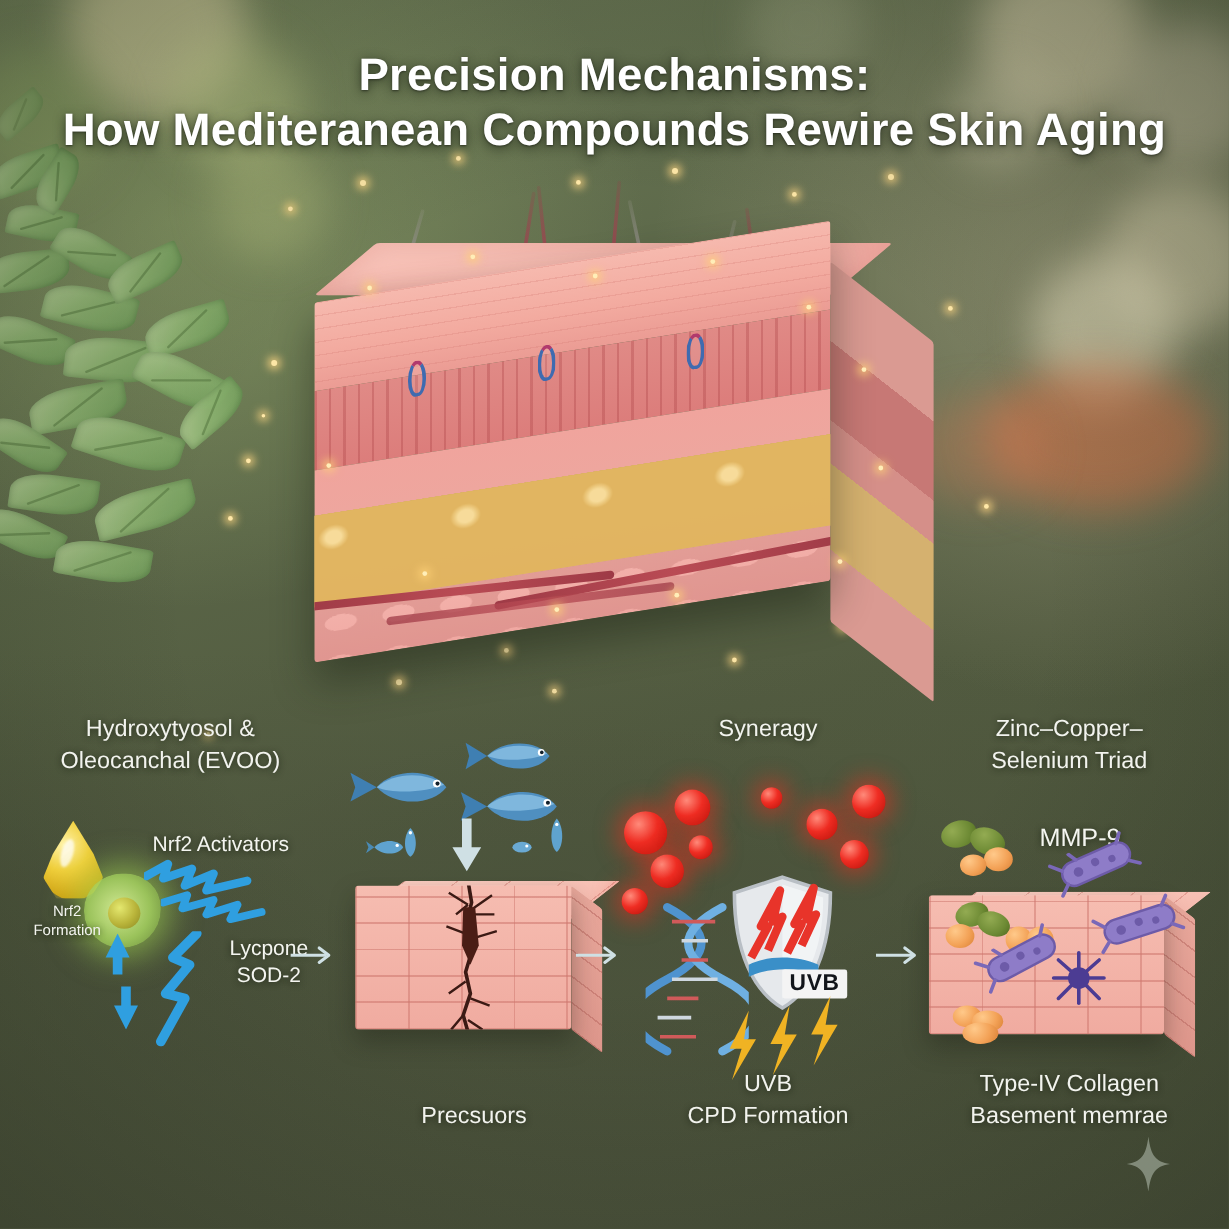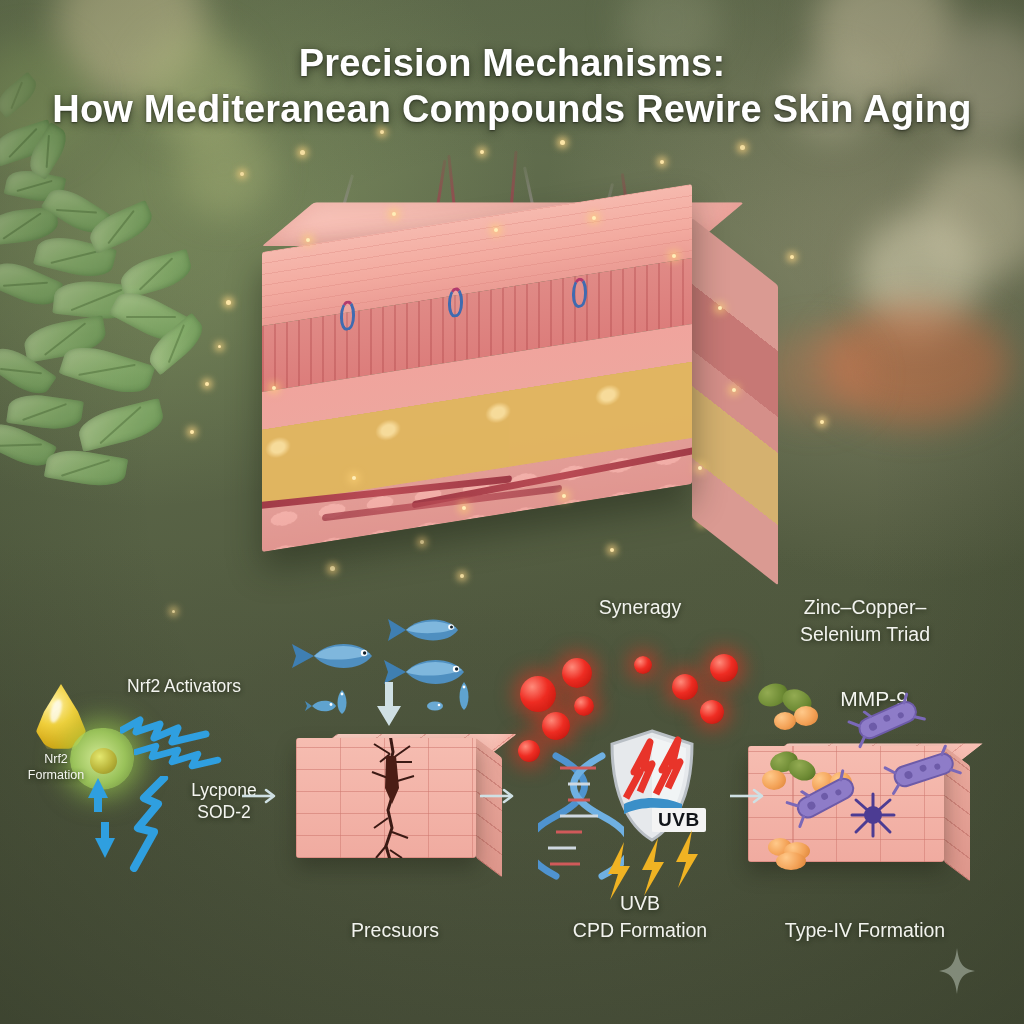--- a/index.html
+++ b/index.html
@@ -371,6 +371,10 @@
 <div id="panels">
 
   <div class="panel p1">
+    <div class="panel-title">
+      <div>Hydroxytyosol &amp;</div>
+      <div>Oleocanchal (EVOO)</div>
+    </div>
 
     <div class="oil-drop" style="left:28px;top:104px;"></div>
 

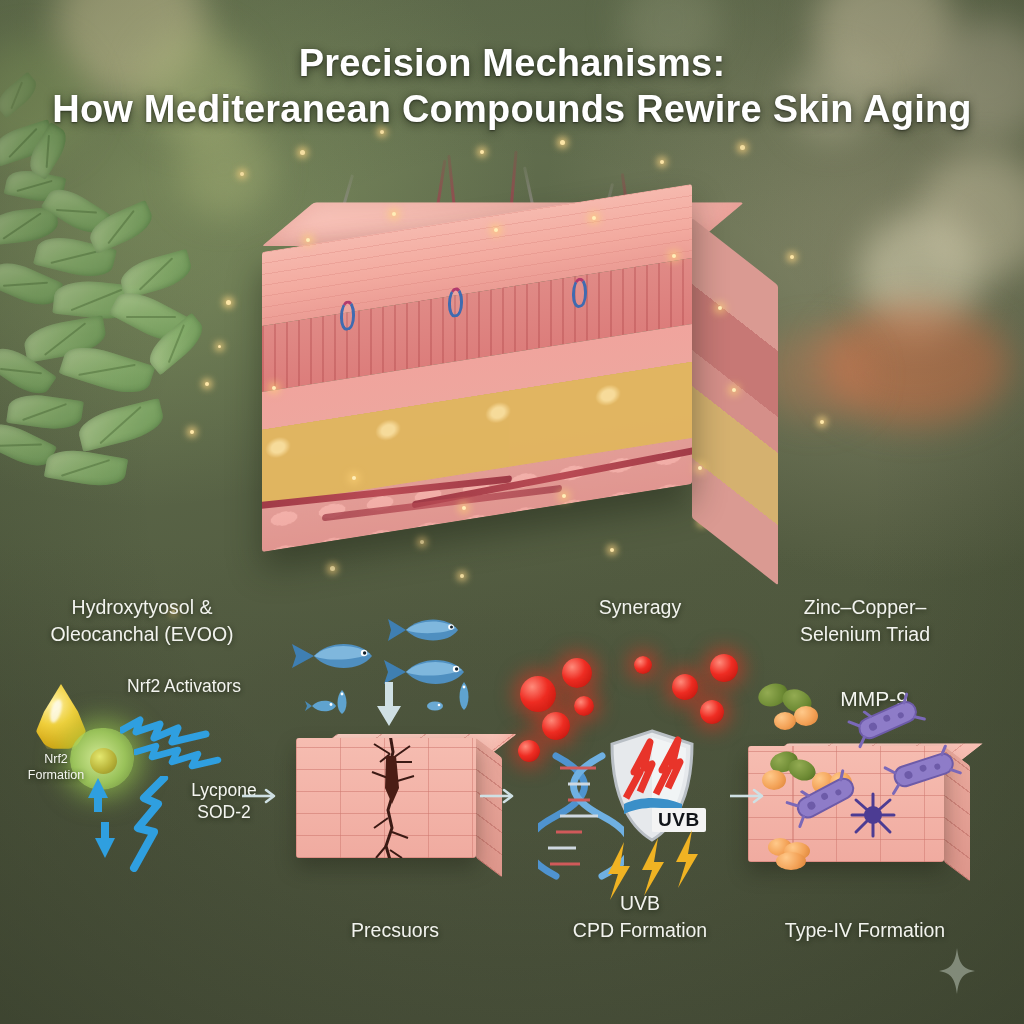--- a/index.html
+++ b/index.html
@@ -148,7 +148,7 @@
   .p1 { left: 8px;   width: 268px; }
   .p2 { left: 276px; width: 238px; }
   .p3 { left: 514px; width: 252px; }
-  .p4 { left: 740px; width: 250px; }
+  .p4 { left: 766px; width: 250px; }
 
   .panel-title, .panel-caption {
     position: absolute; left: 0; right: 0; text-align: center;

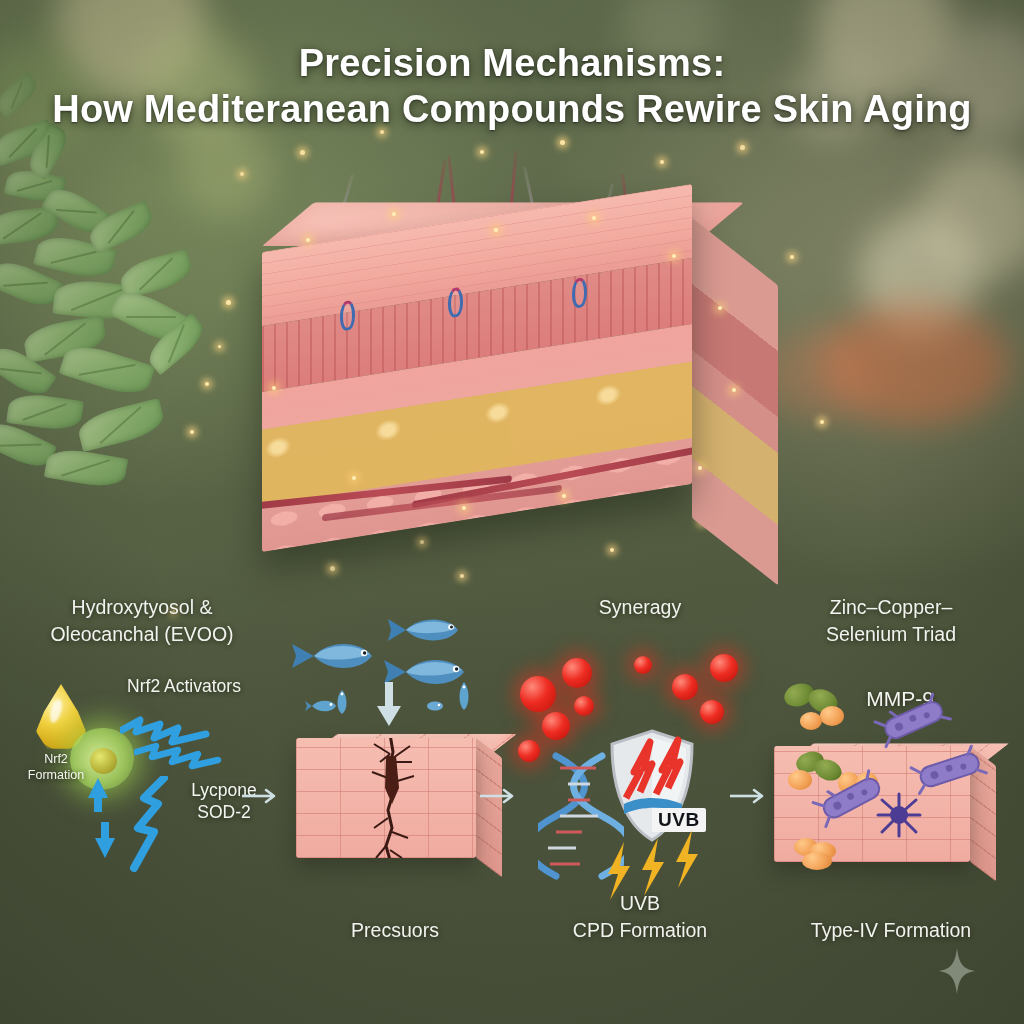--- a/index.html
+++ b/index.html
@@ -387,7 +387,7 @@
       <div>Formation</div>
     </div>
 
-    <div class="mini-label" style="left:96px;top:96px;width:160px;">Nrf2 Activators</div>
+    <div class="mini-label" style="left:96px;top:113px;width:160px;">Nrf2 Activators</div>
 
     <div class="mini-label" style="left:156px;top:200px;width:120px;">
       <div>Lycpone</div>

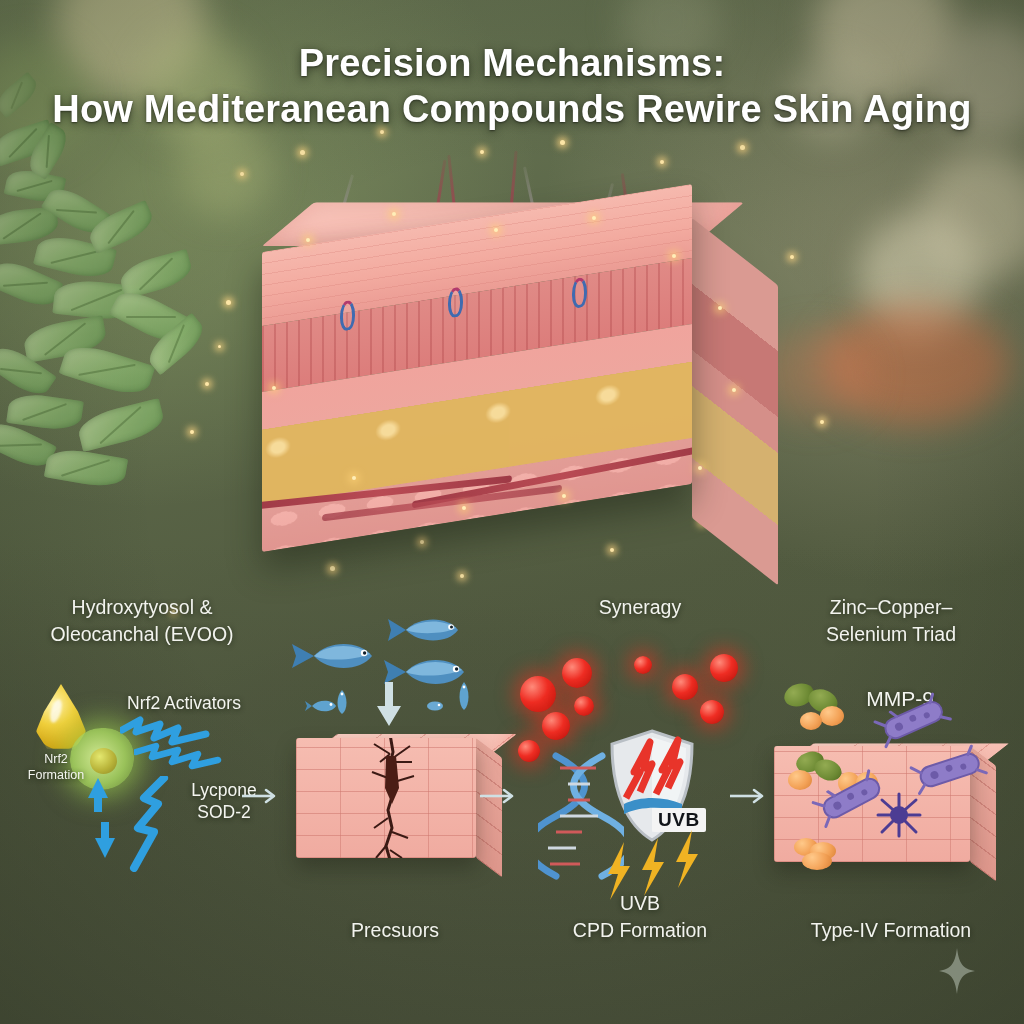--- a/index.html
+++ b/index.html
@@ -669,7 +669,7 @@
     </div>
 
     <div class="panel-caption">
-      <div>Type-IV Formation</div>
+      <div>Type-IV Collagen</div>
     </div>
   </div>
 </div>

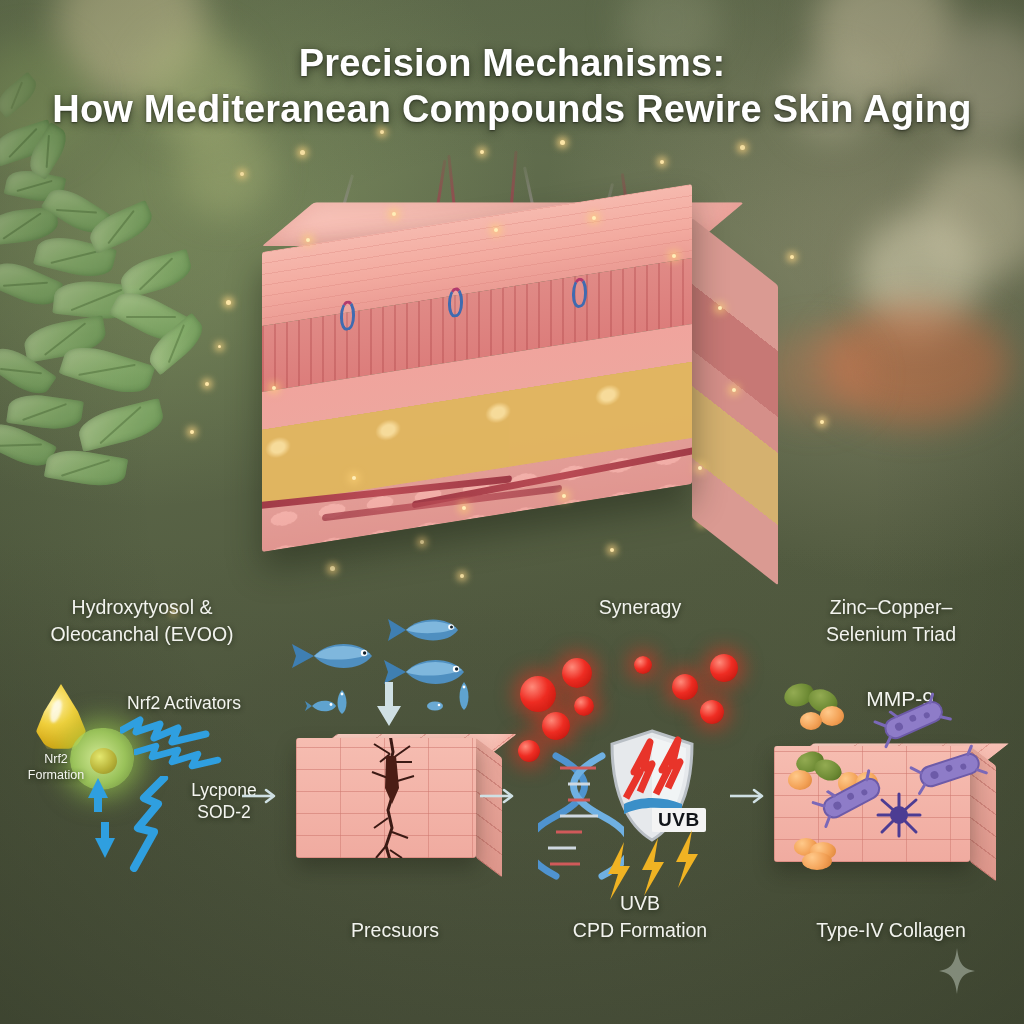--- a/index.html
+++ b/index.html
@@ -670,6 +670,7 @@
 
     <div class="panel-caption">
       <div>Type-IV Collagen</div>
+      <div>Basement memrae</div>
     </div>
   </div>
 </div>

